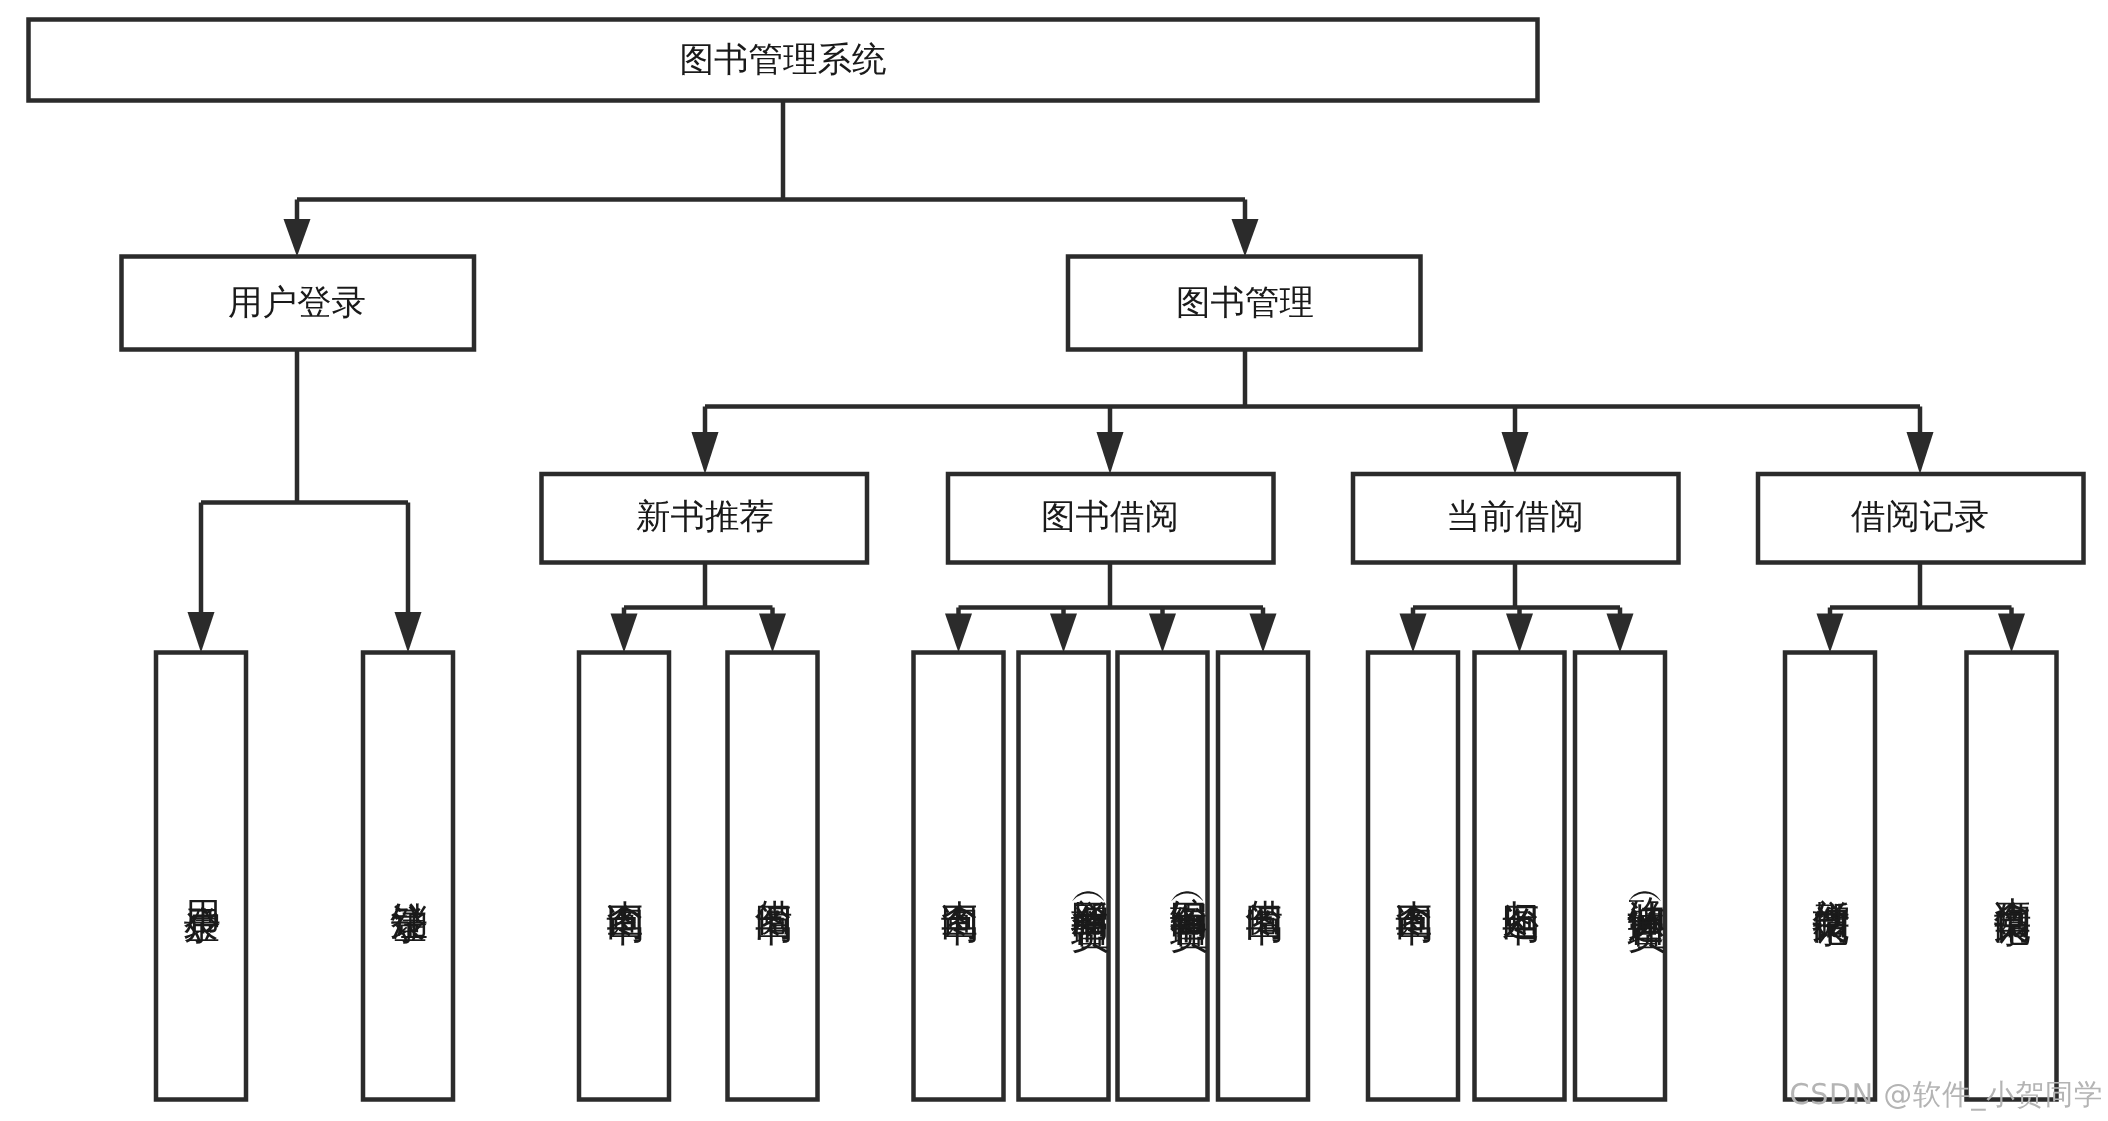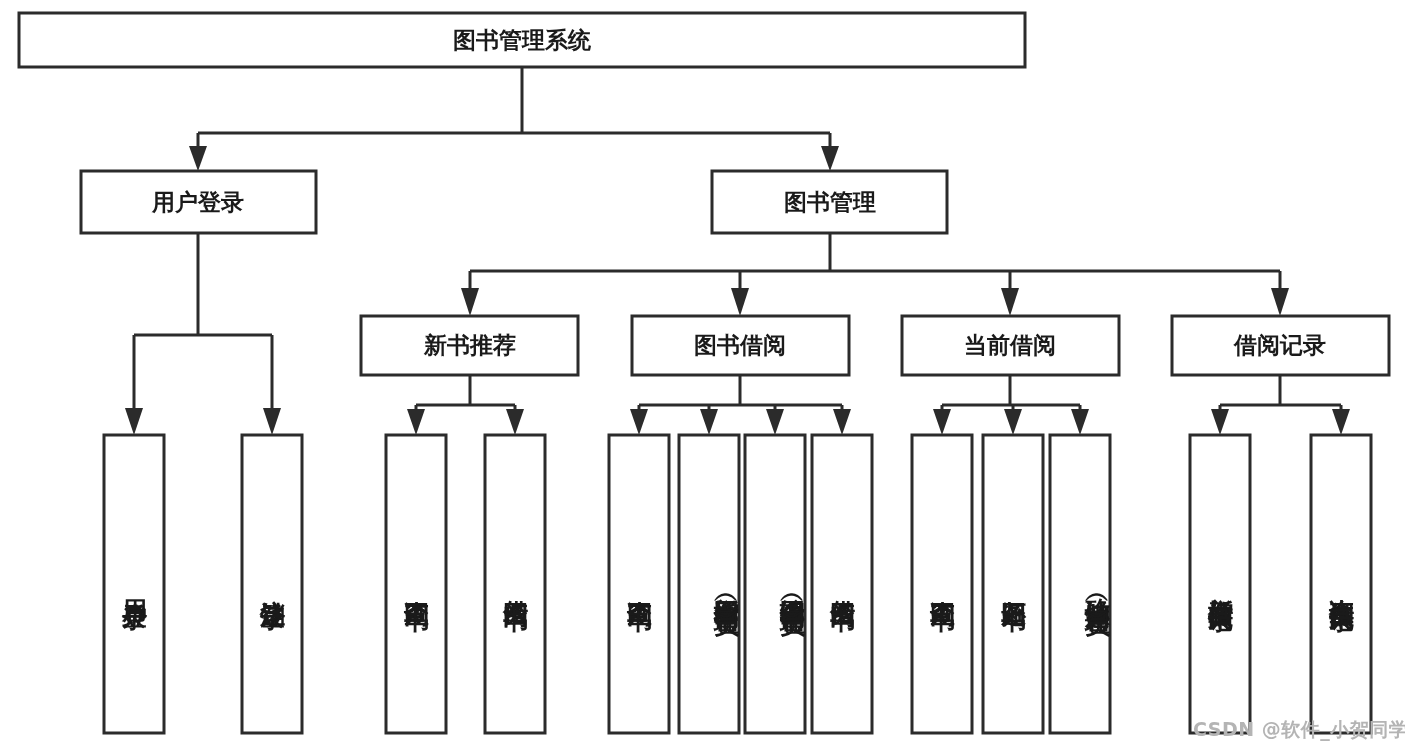--- a/index.html
+++ b/index.html
@@ -18,7 +18,6 @@
     width: 1143px;
     height: 747px;
     background: #ffffff;
-    font-weight: bold;
   }
   svg#flow-svg {
     position: absolute;

